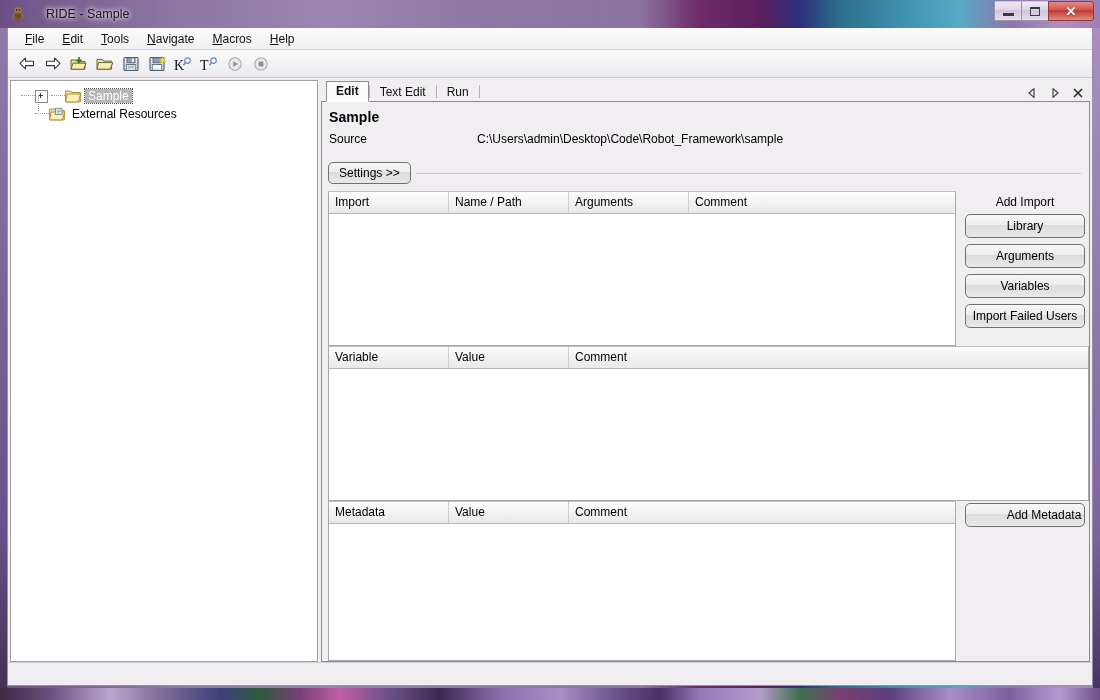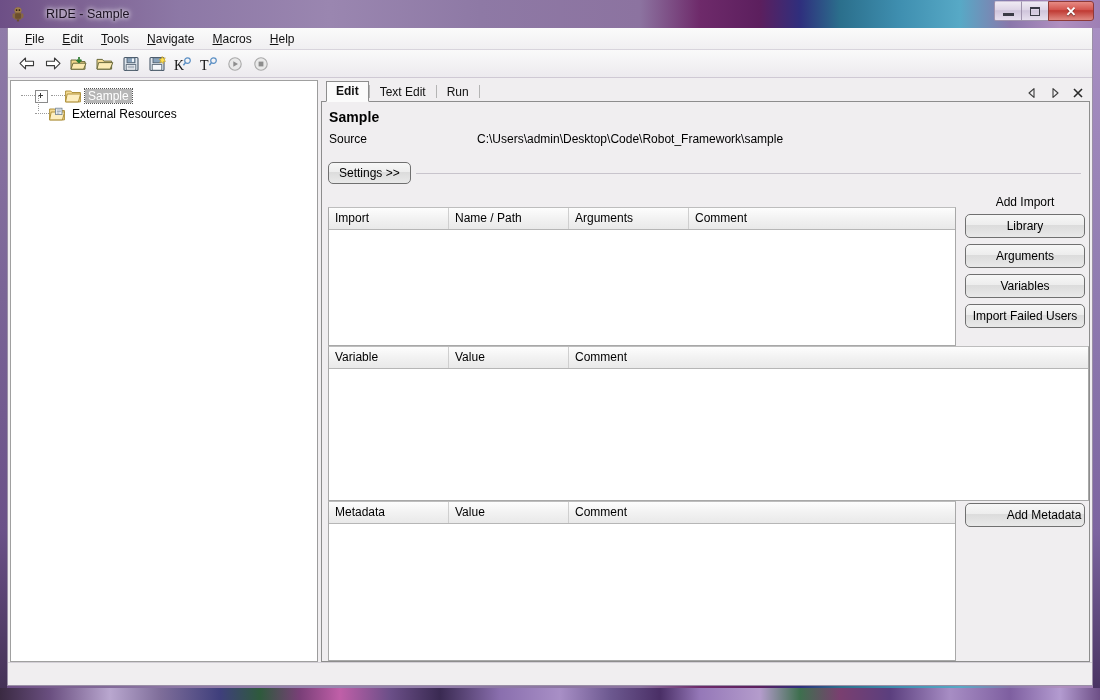--- a/index.html
+++ b/index.html
@@ -551,7 +551,7 @@
           </div>
 
           <div class="section" style="height:155px; margin-top:7px;">
-            <div class="grid-wrap" style="margin-left:6px;margin-top:16px;">
+            <div class="grid-wrap" style="margin-left:6px;">
               <div class="grid-head">
                 <div class="gh" style="width:120px">Import</div>
                 <div class="gh" style="width:120px">Name / Path</div>

